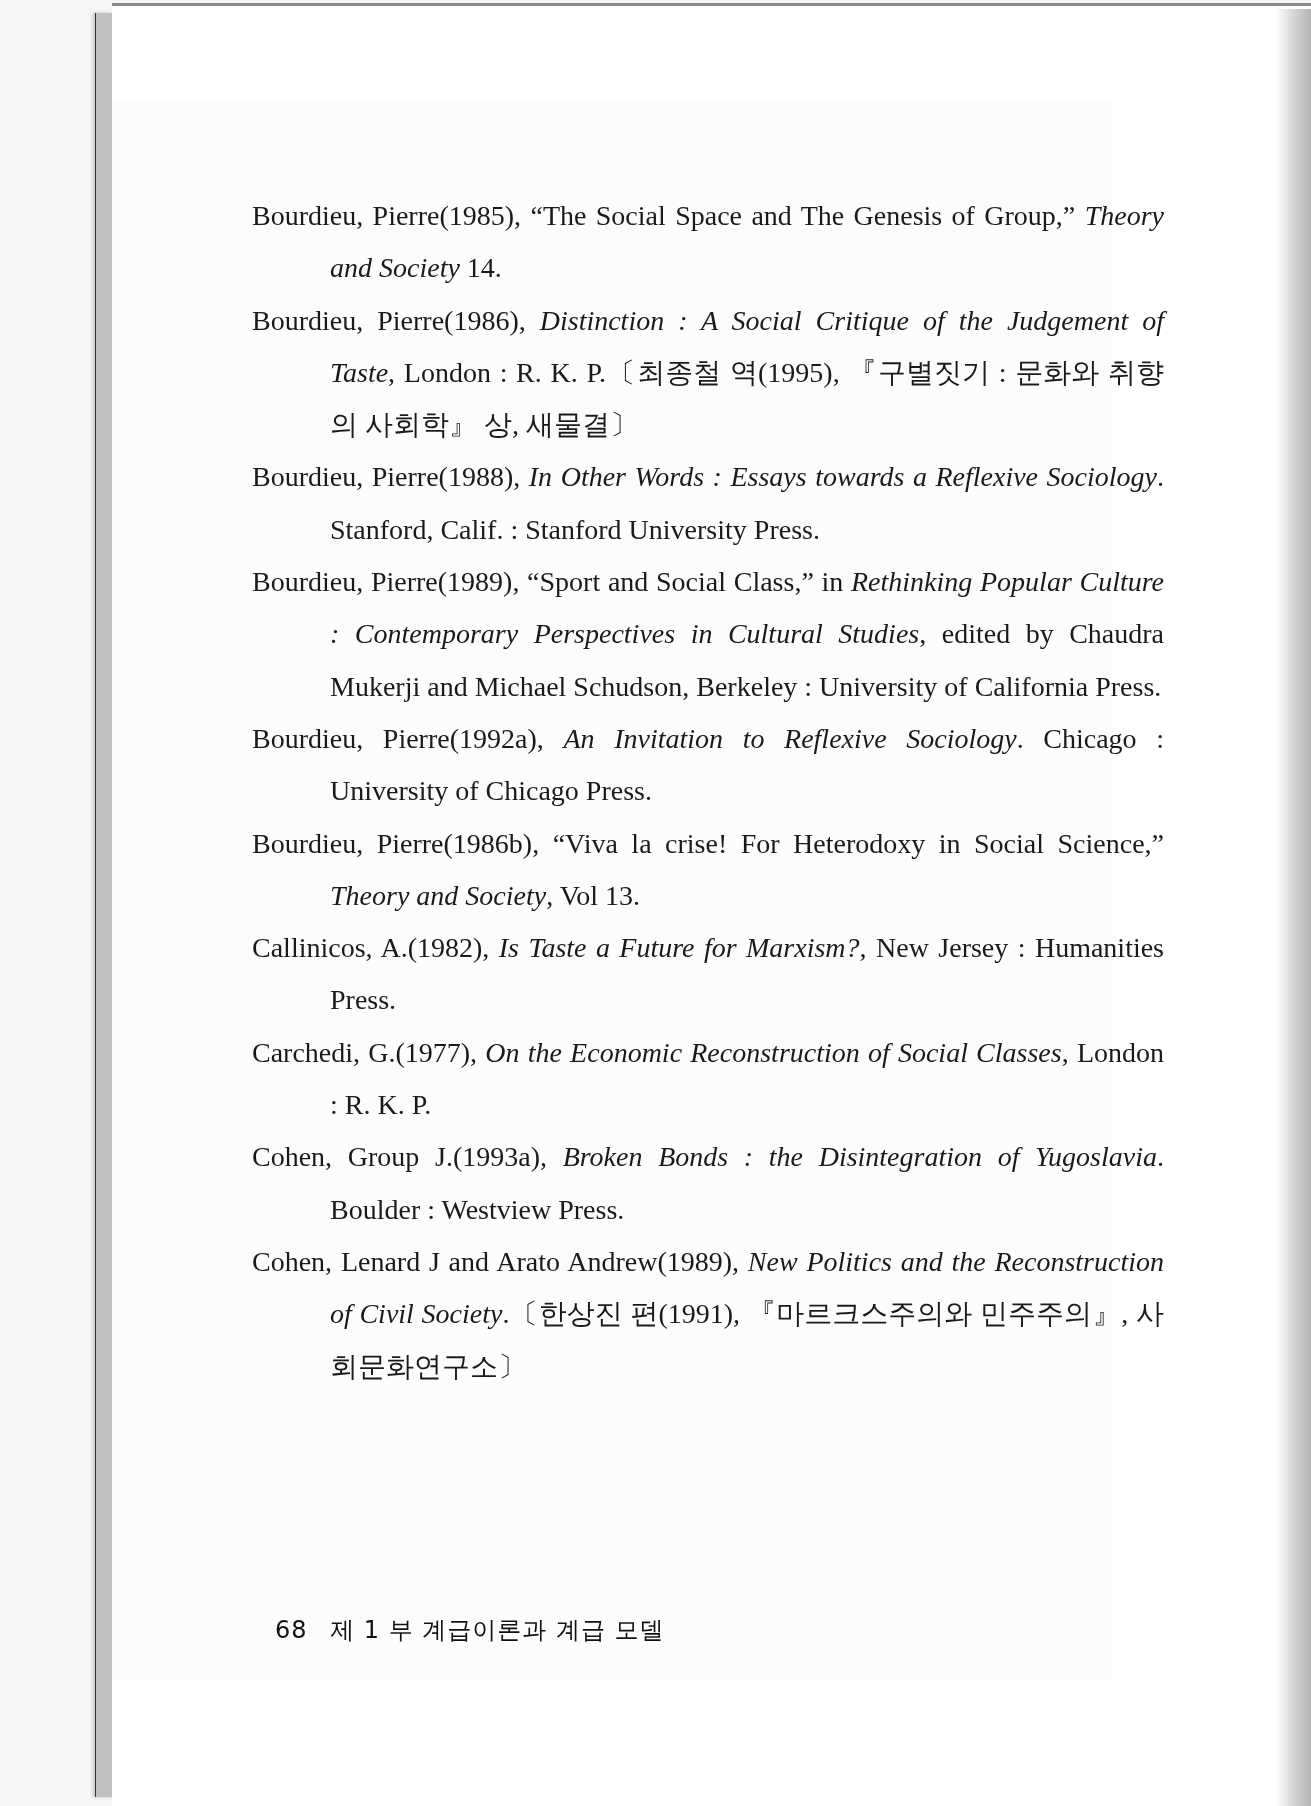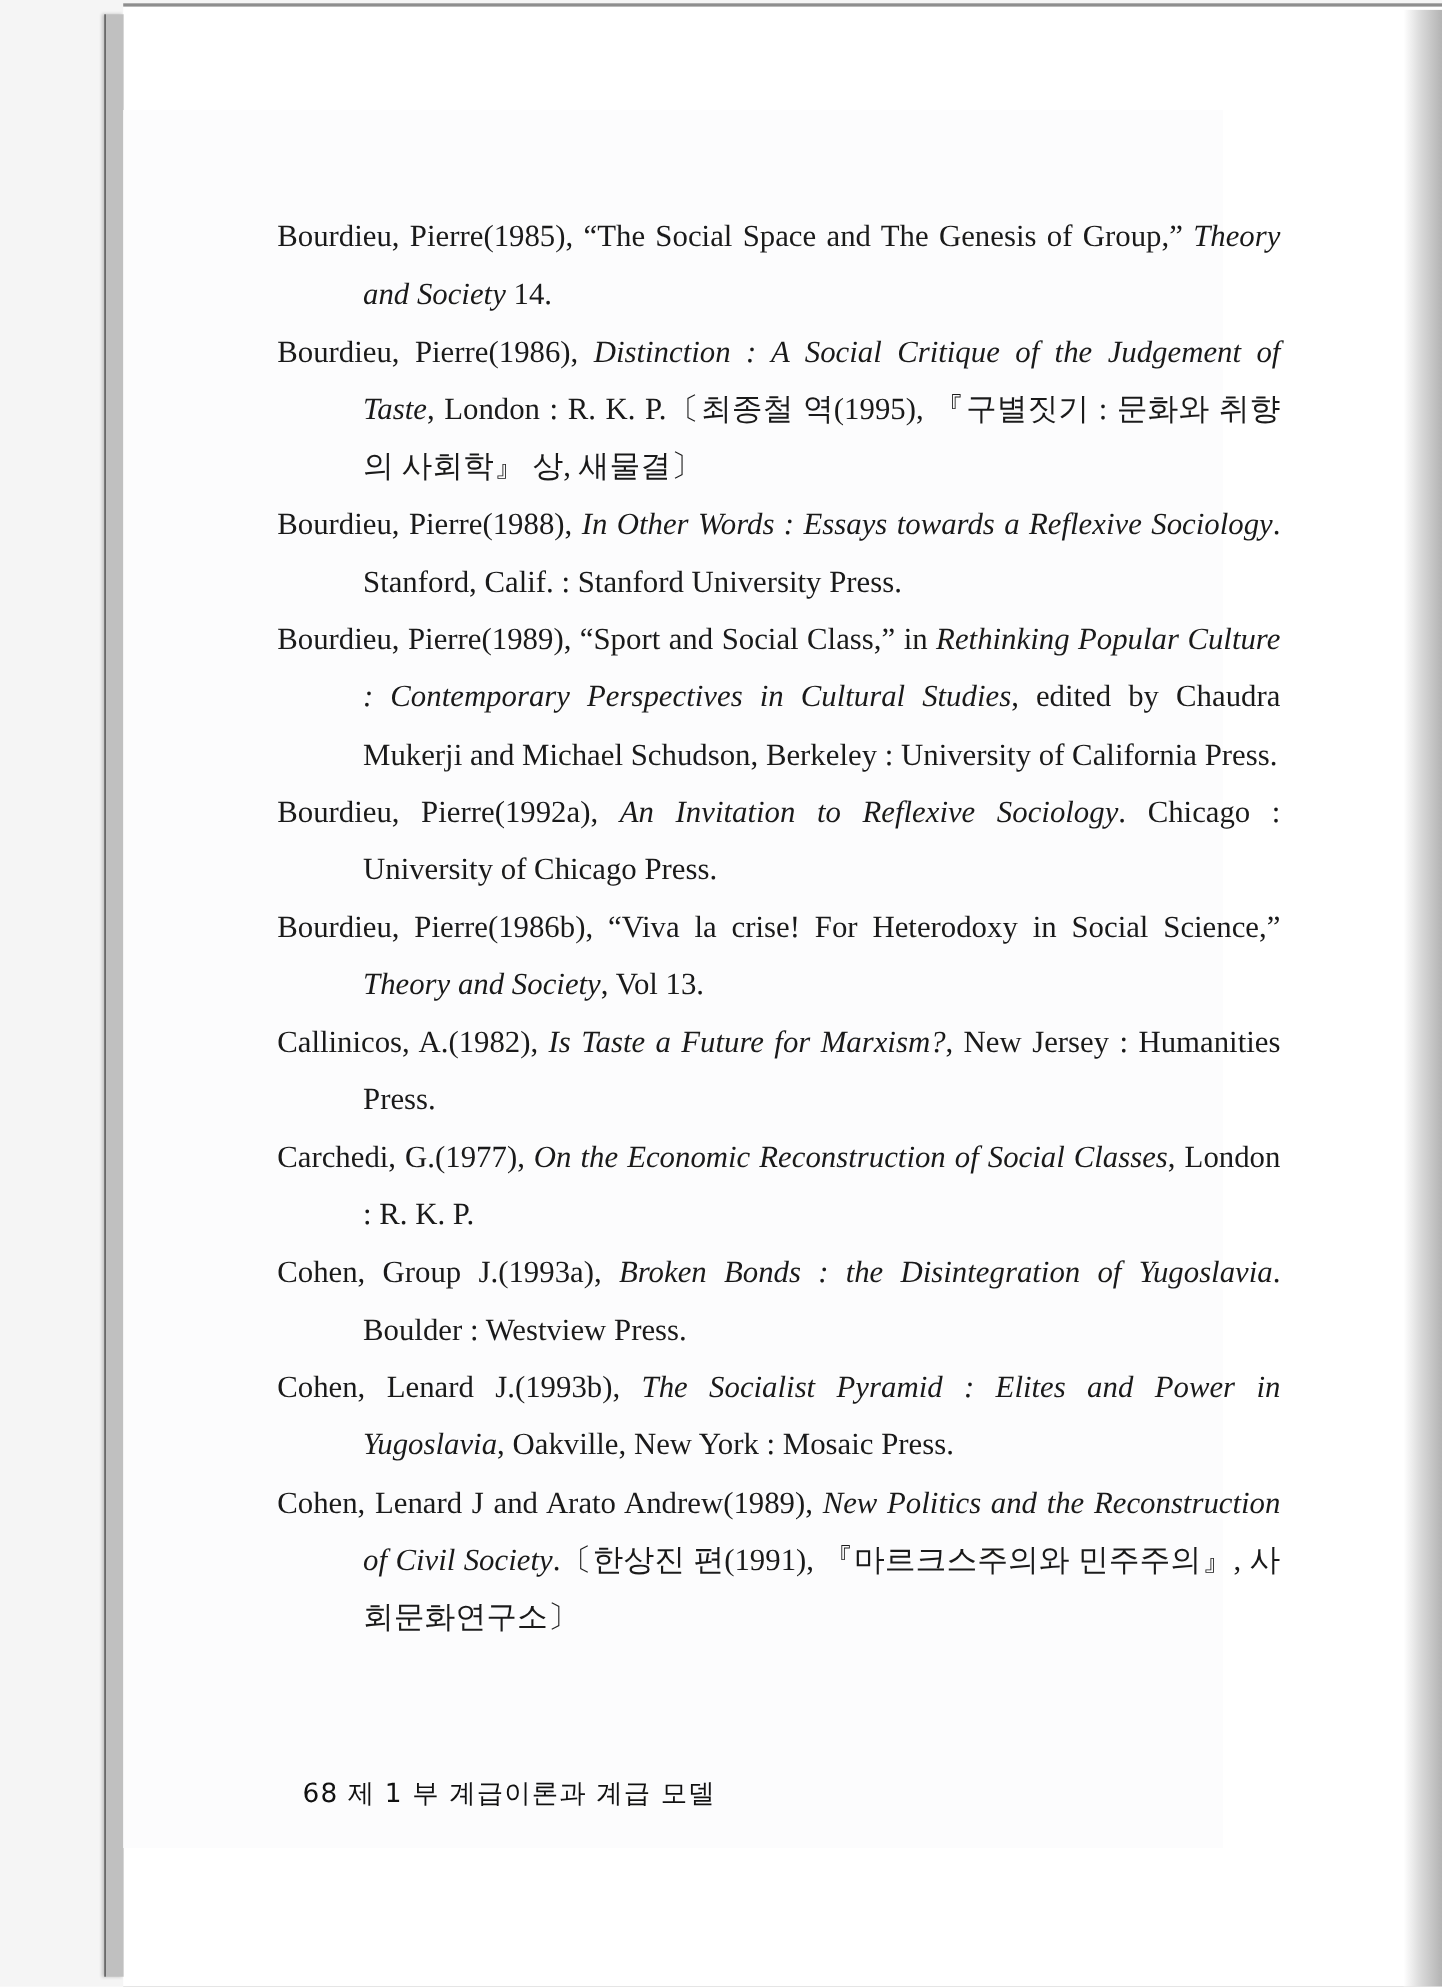--- a/index.html
+++ b/index.html
@@ -111,7 +111,6 @@
   <p class="ref"><span>Callinicos, A.(1982), </span><i>Is Taste a Future for Marxism?</i><span>, New Jersey : Humanities Press.</span></p>
   <p class="ref"><span>Carchedi, G.(1977), </span><i>On the Economic Reconstruction of Social Classes</i><span>, London : R. K. P.</span></p>
   <p class="ref"><span>Cohen, Group J.(1993a), </span><i>Broken Bonds : the Disintegration of Yugoslavia</i><span>. Boulder : Westview Press.</span></p>
-  <p class="ref"><span>Cohen, Lenard J.(1993b), </span><i>The Socialist Pyramid : Elites and Power in Yugoslavia</i><span>, Oakville, New York : Mosaic Press.</span></p>
   <p class="ref"><span>Cohen, Lenard J and Arato Andrew(1989), </span><i>New Politics and the Reconstruction of Civil Society</i><span>.〔한상진 편(1991), 『마르크스주의와 민주주의』, 사회문화연구소〕</span></p>
 </div>
 

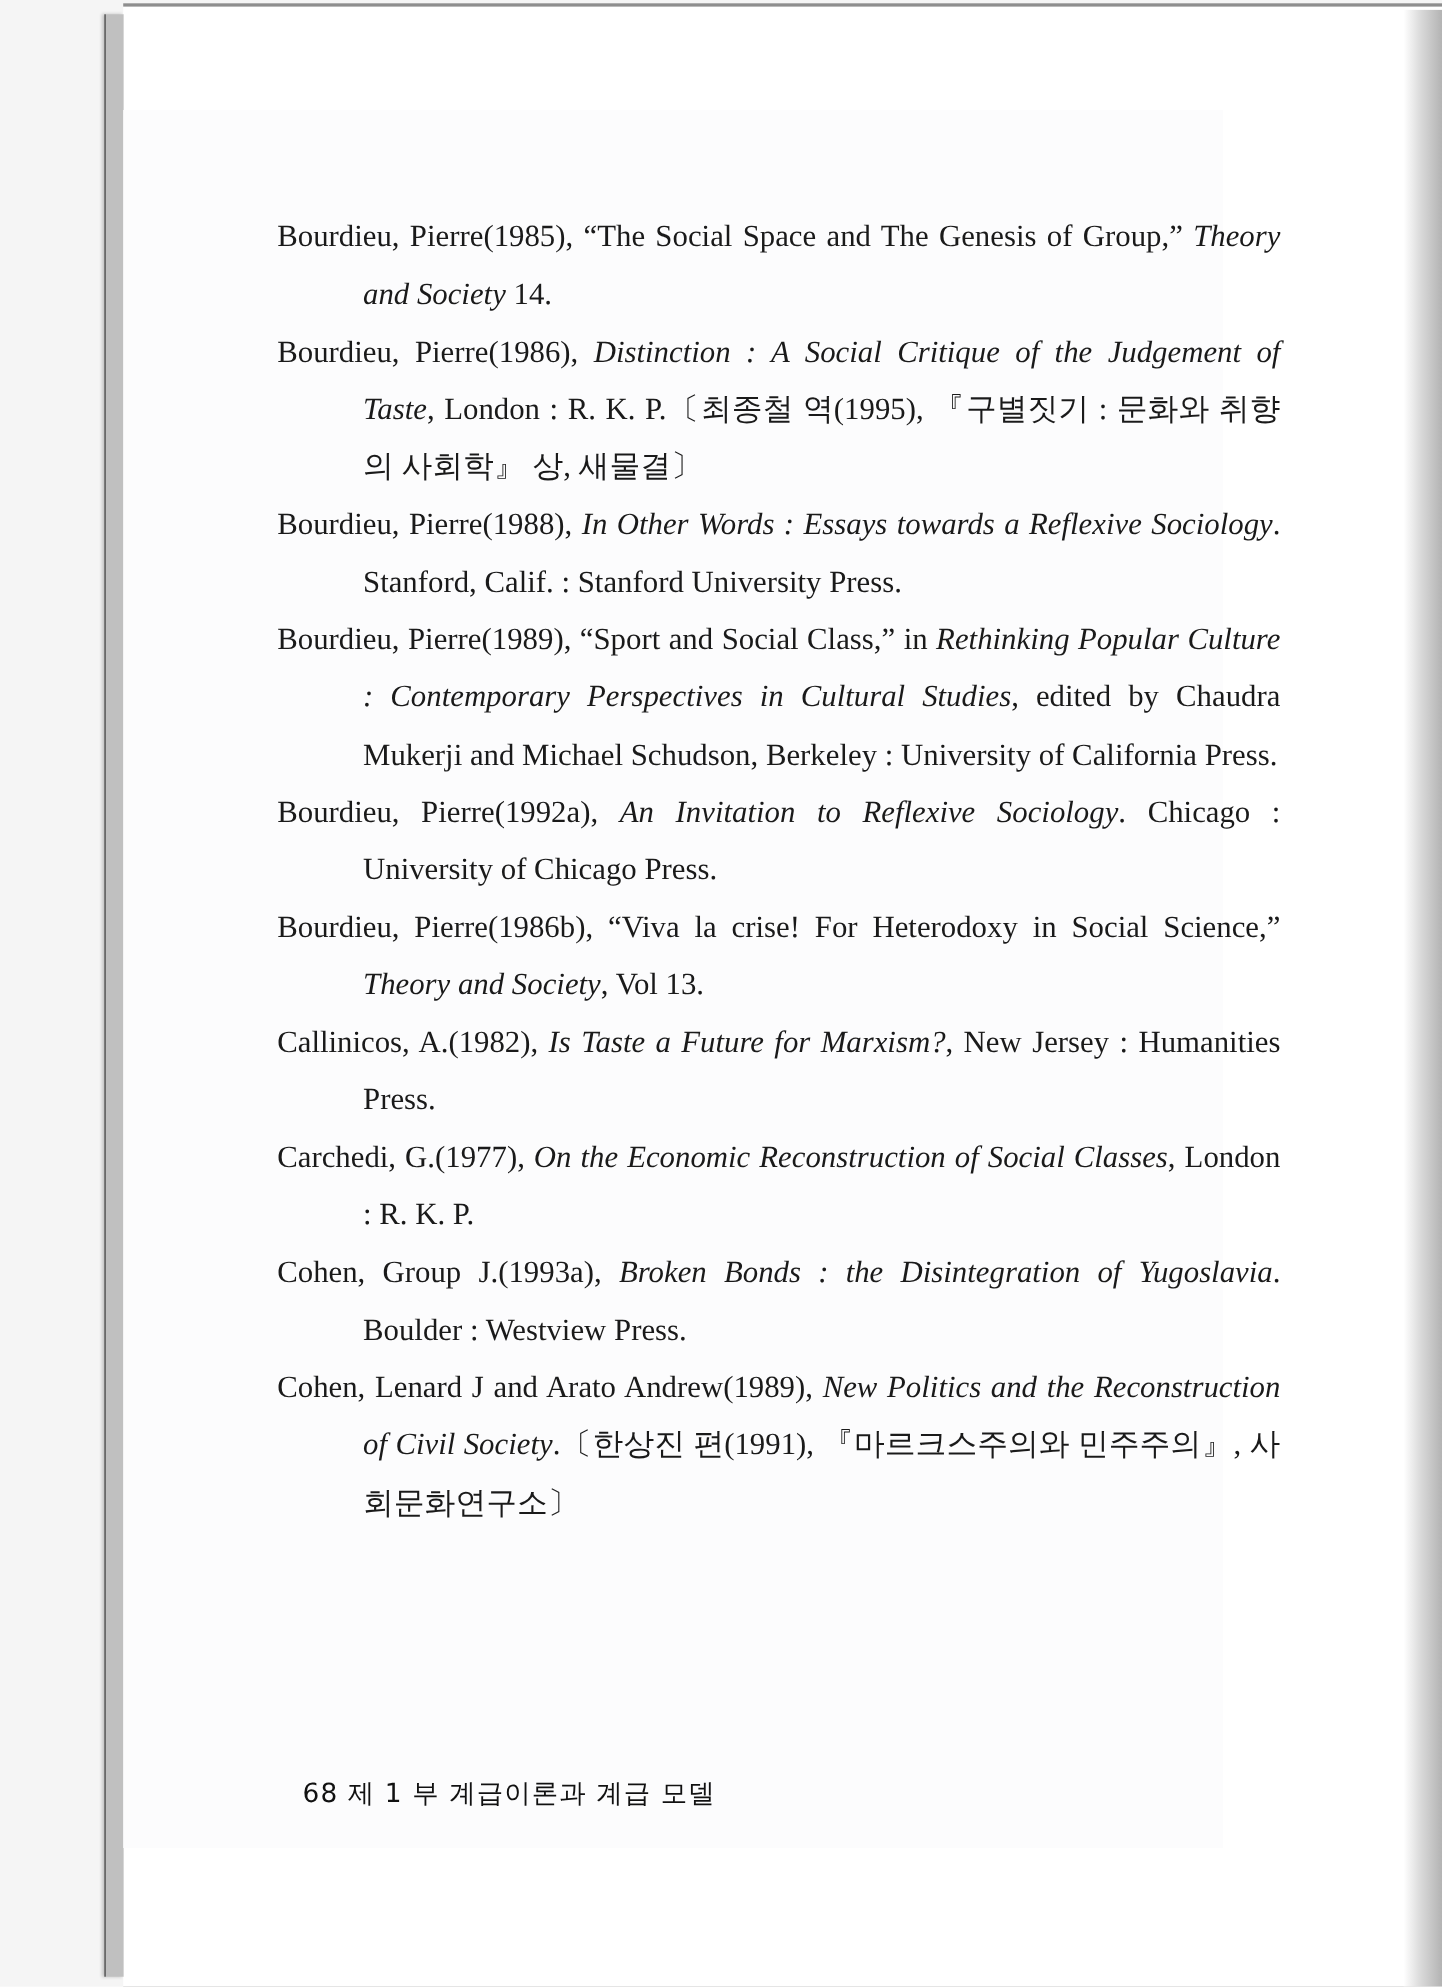--- a/index.html
+++ b/index.html
@@ -87,6 +87,7 @@
       letter-spacing: 1px;
     }
     .footer .pnum {
+      margin-right: 14px;
     }
   </style>
 </head>

